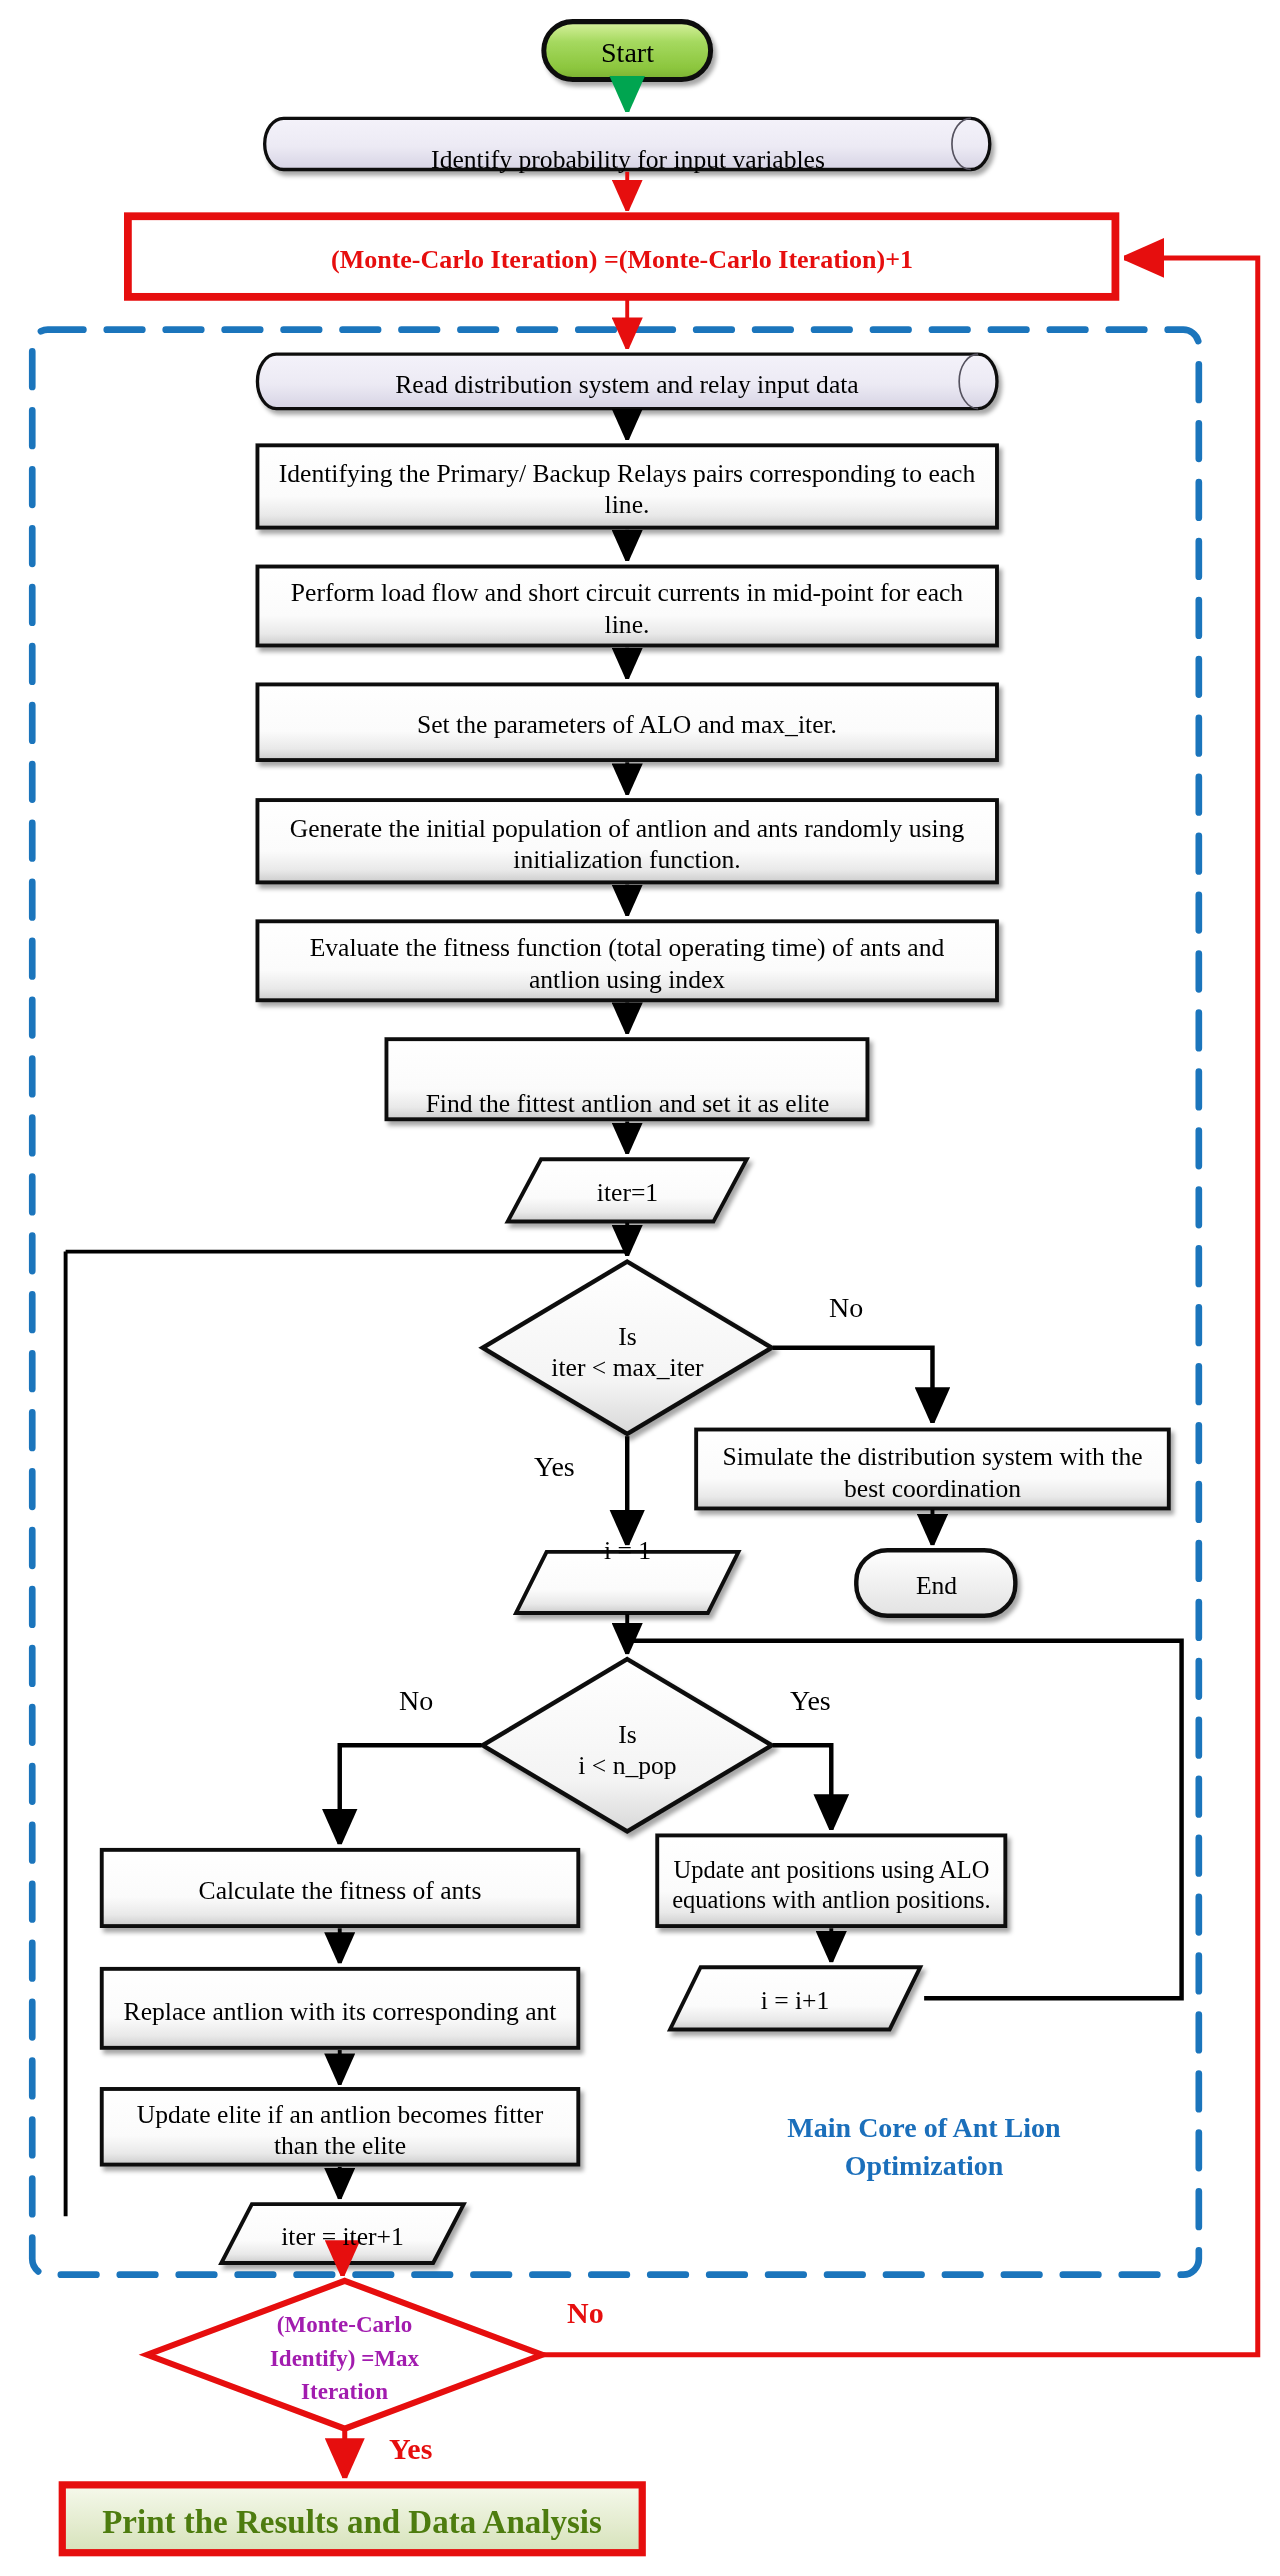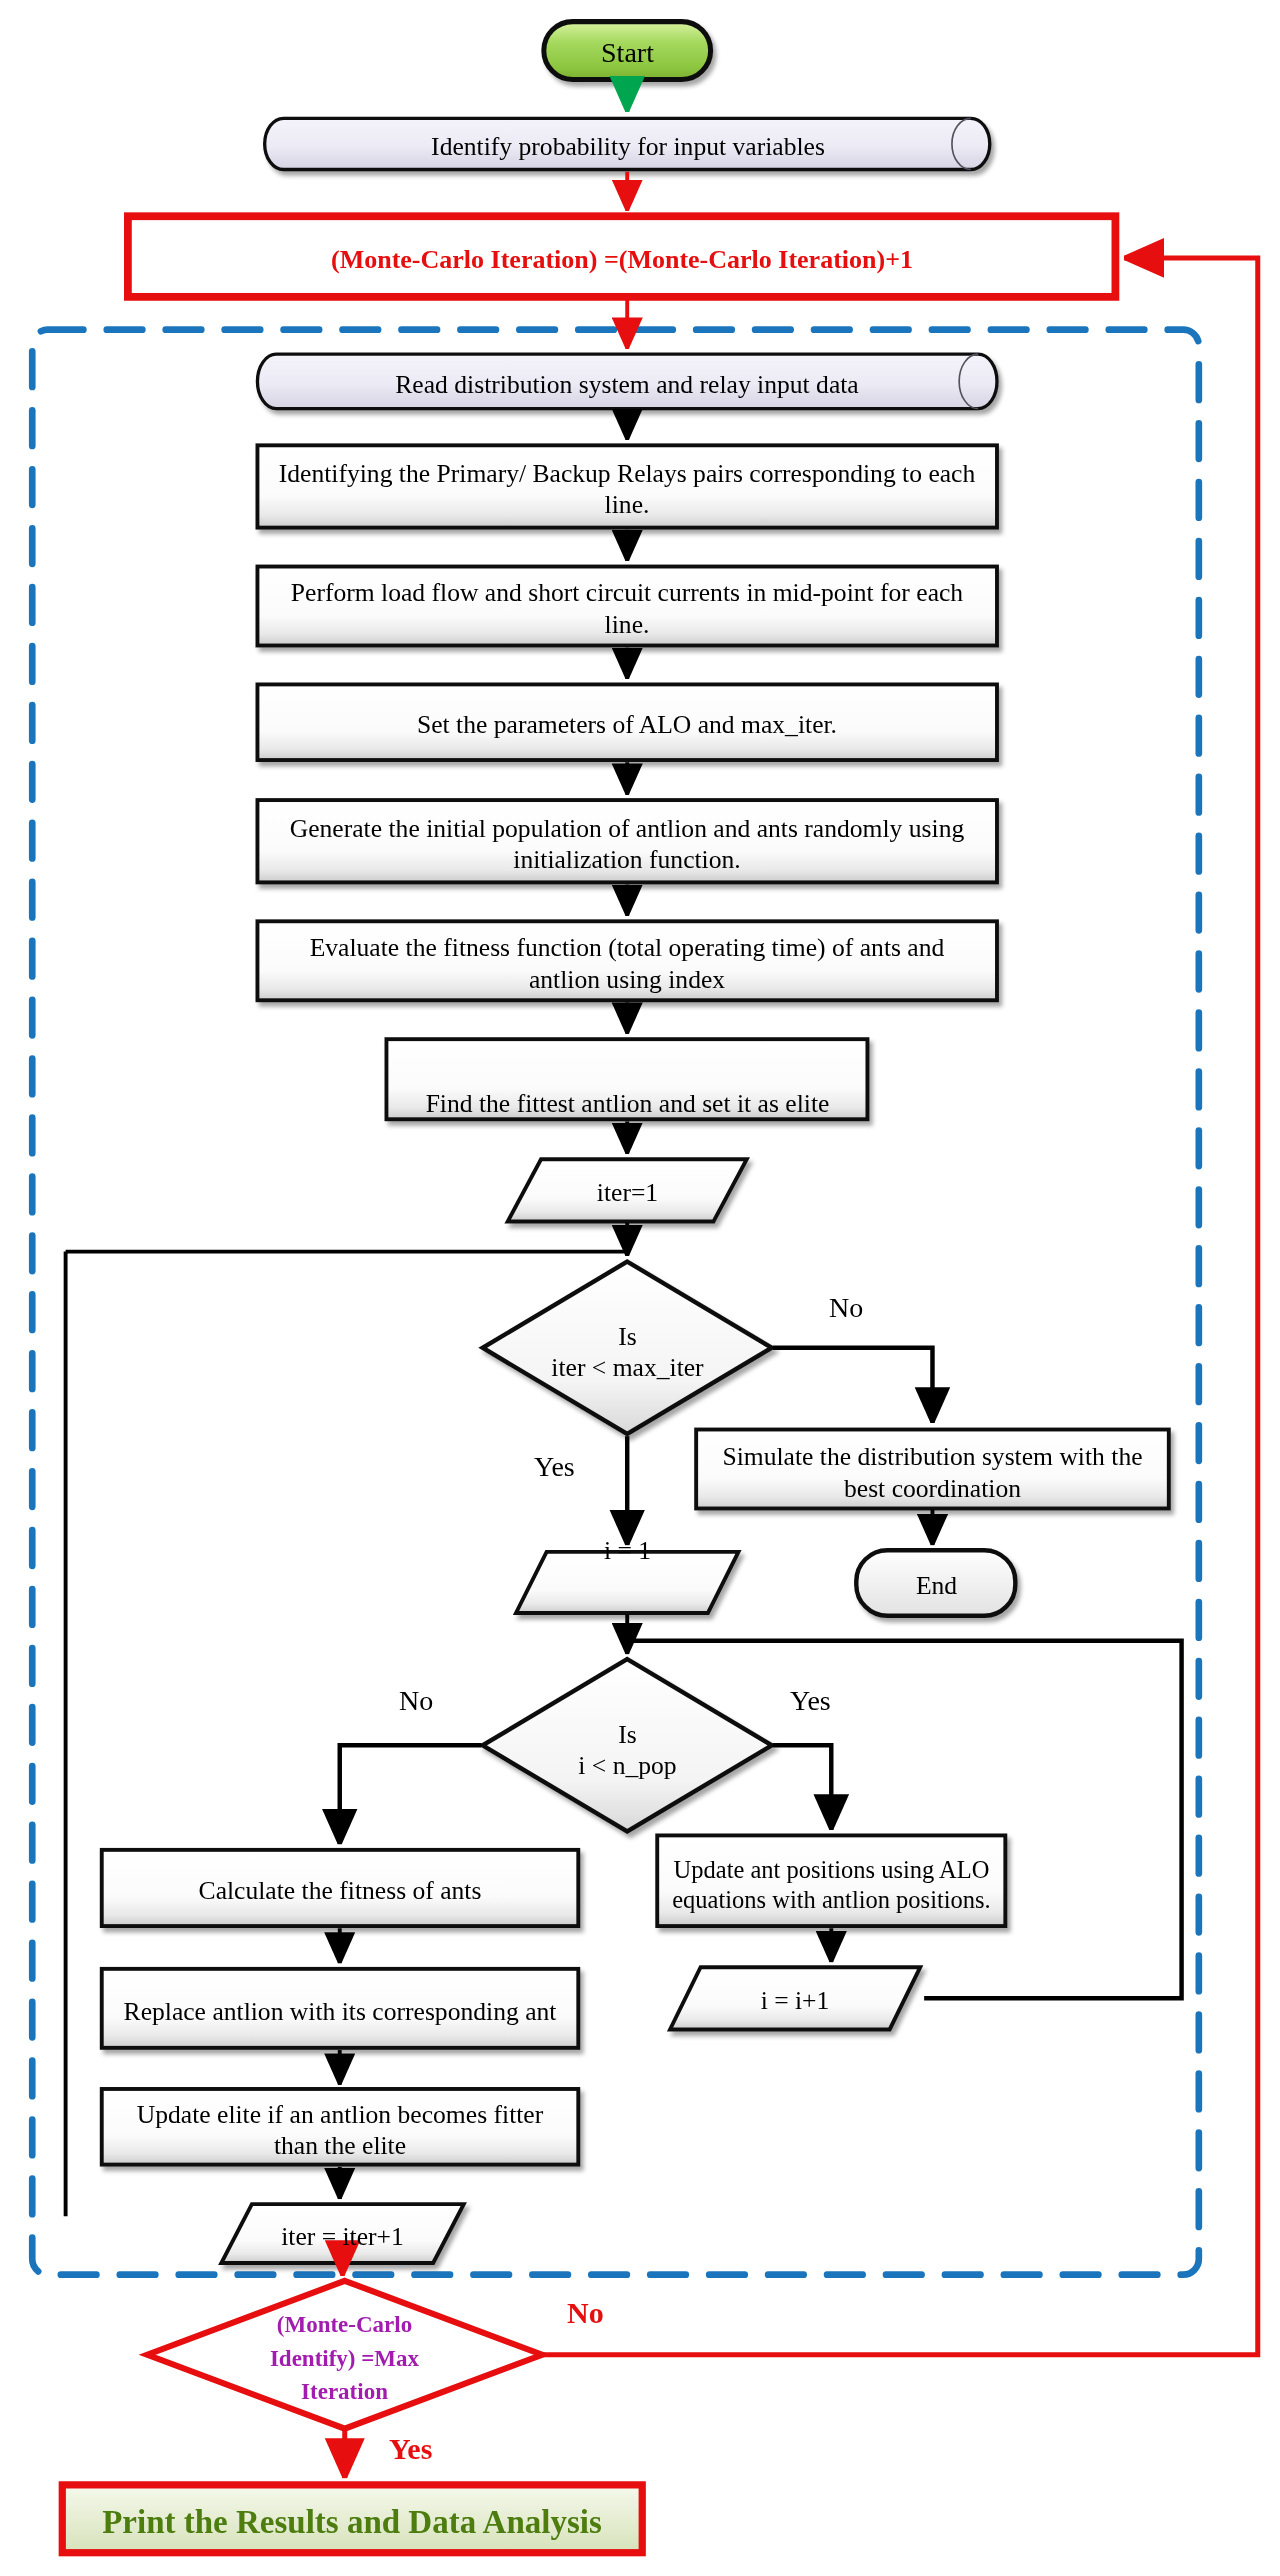--- a/index.html
+++ b/index.html
@@ -157,7 +157,7 @@
   <div class="inner">Start</div>
 </div>
 
-<div class="lbl" style="left:284px;top:118px;width:688px;height:51px;justify-content:center;">
+<div class="lbl" style="left:284px;top:131px;width:688px;height:51px;justify-content:center;">
   <div class="inner">Identify probability for input variables</div>
 </div>
 

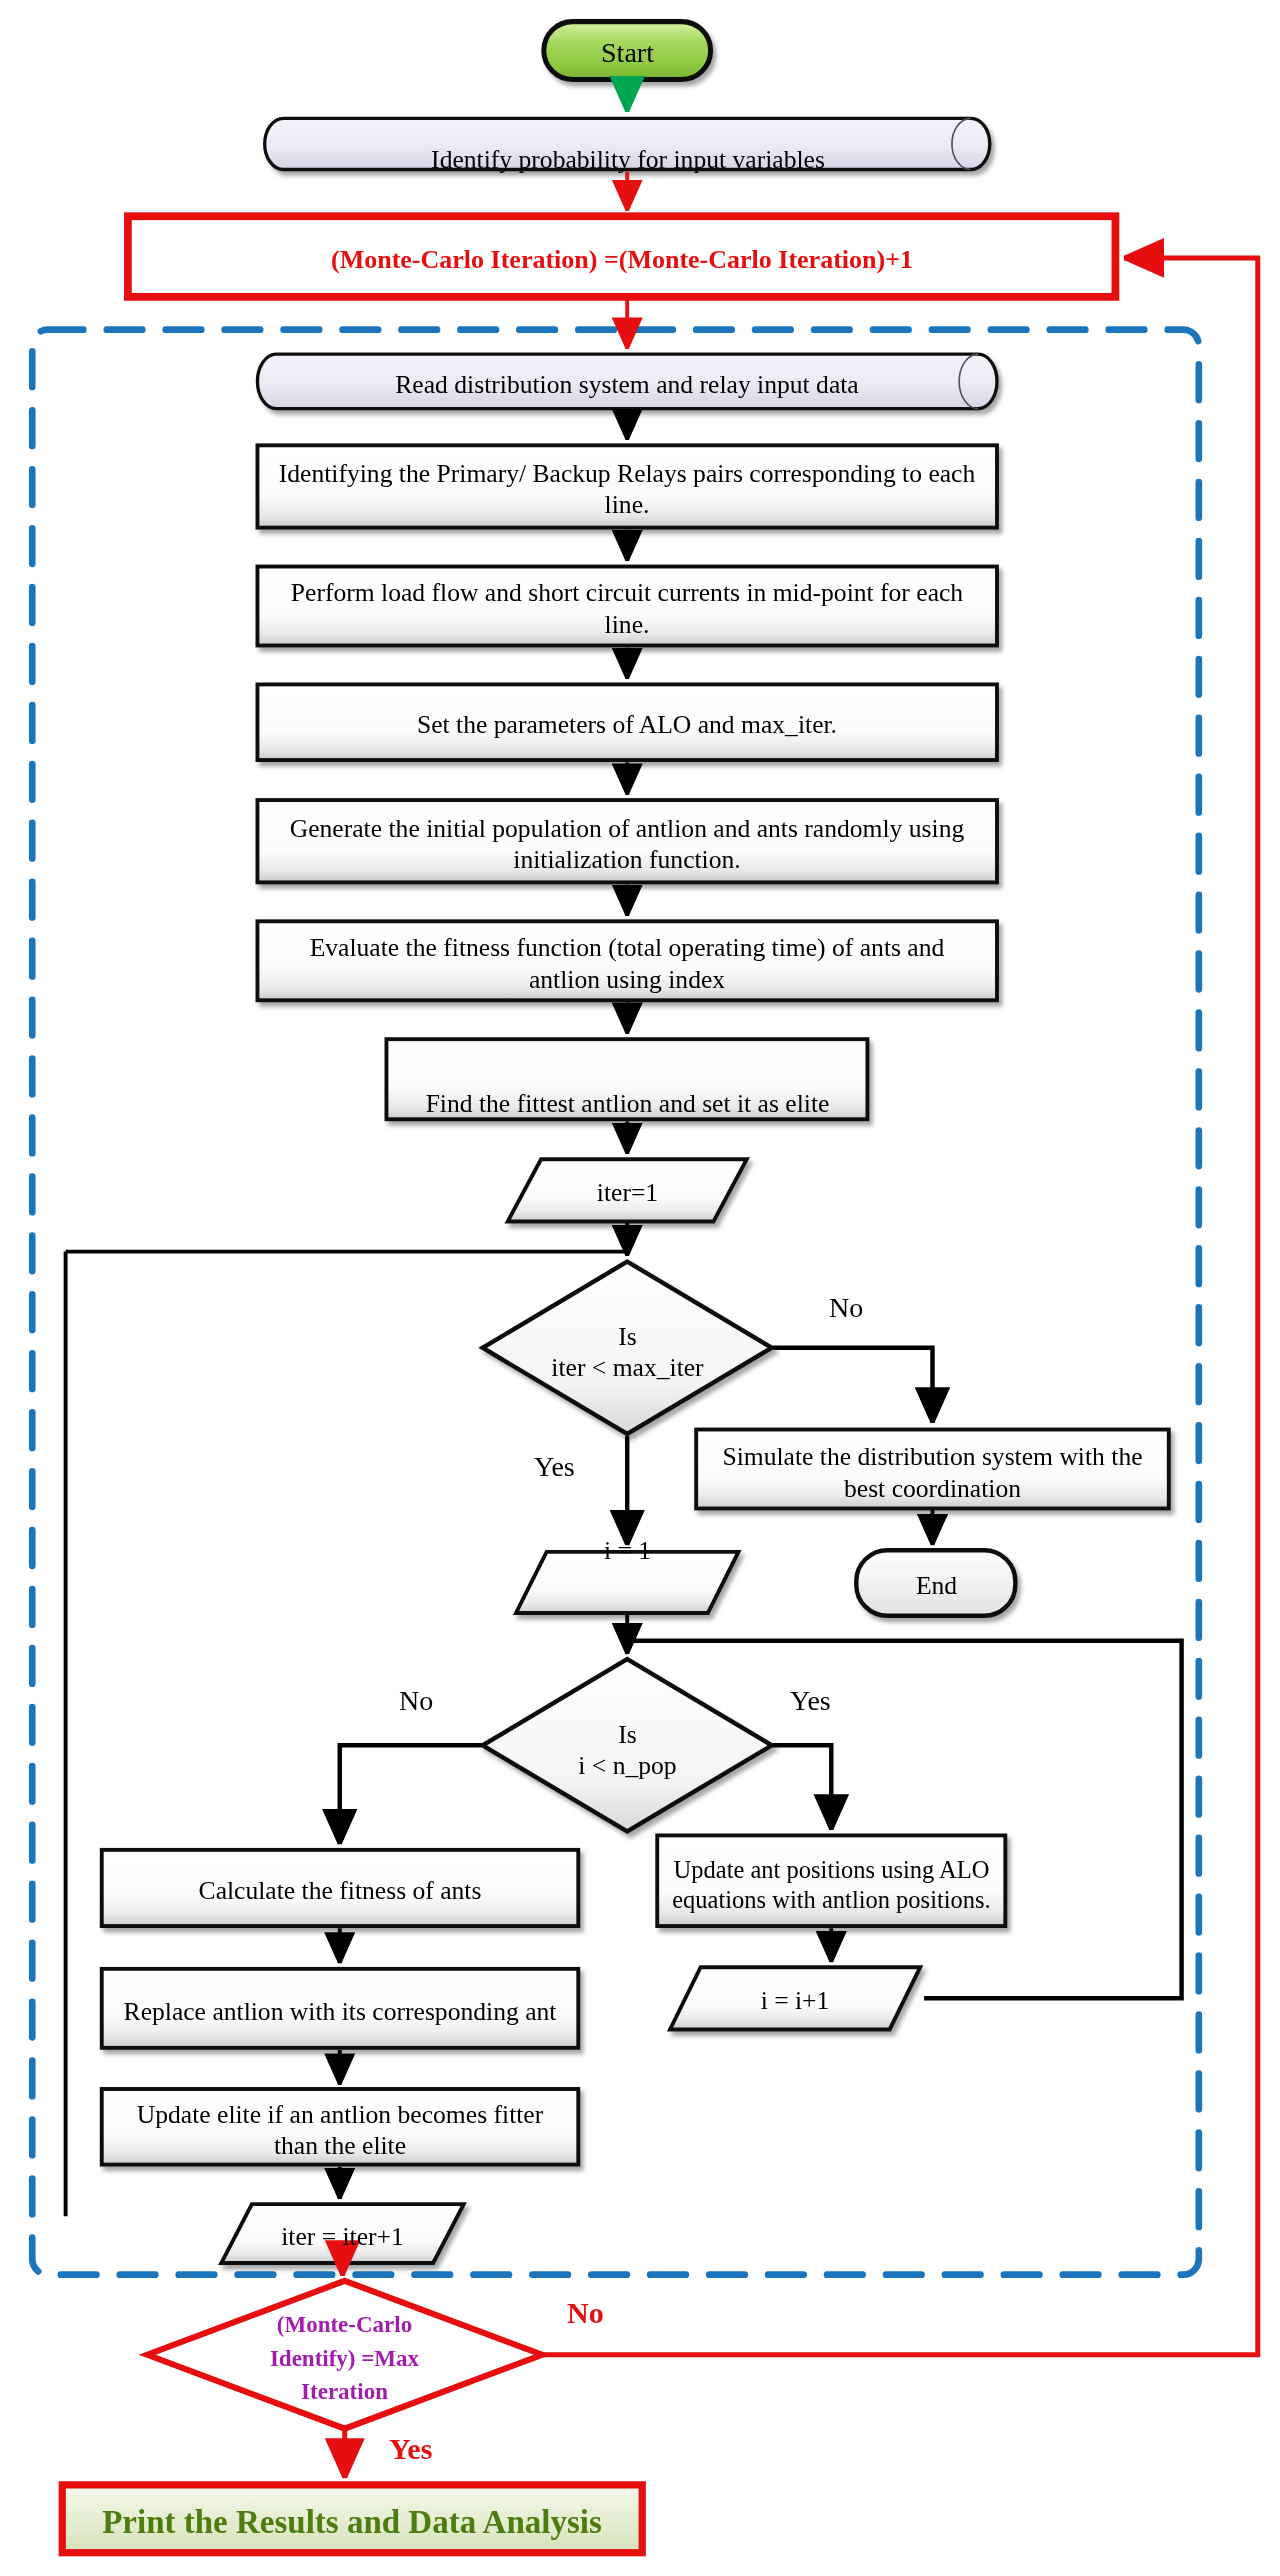--- a/index.html
+++ b/index.html
@@ -251,6 +251,10 @@
   <div class="inner">i = i+1</div>
 </div>
 
+<div class="annotation" style="left:718px;top:2109px;width:412px;">
+  <div>Main Core of Ant Lion</div>
+  <div>Optimization</div>
+</div>
 
 <div class="lbl mc-check" style="left:211px;top:2291px;width:267px;height:129px;">
   <div class="inner">

